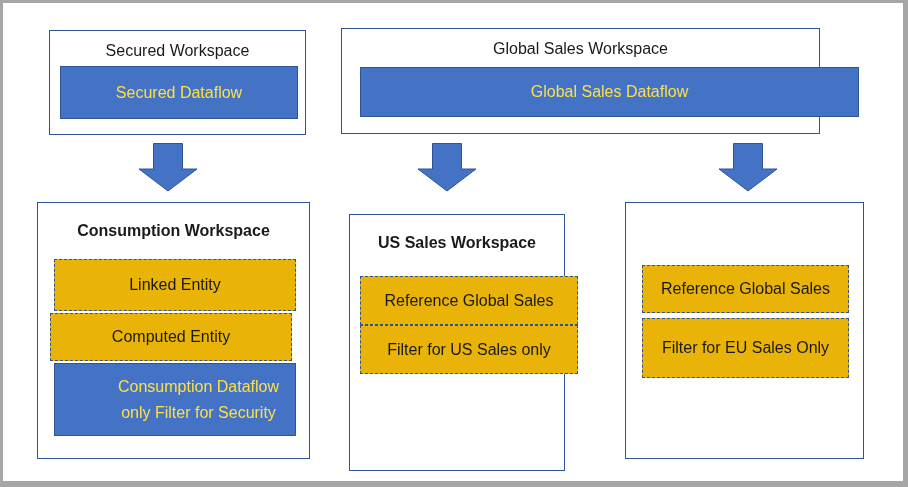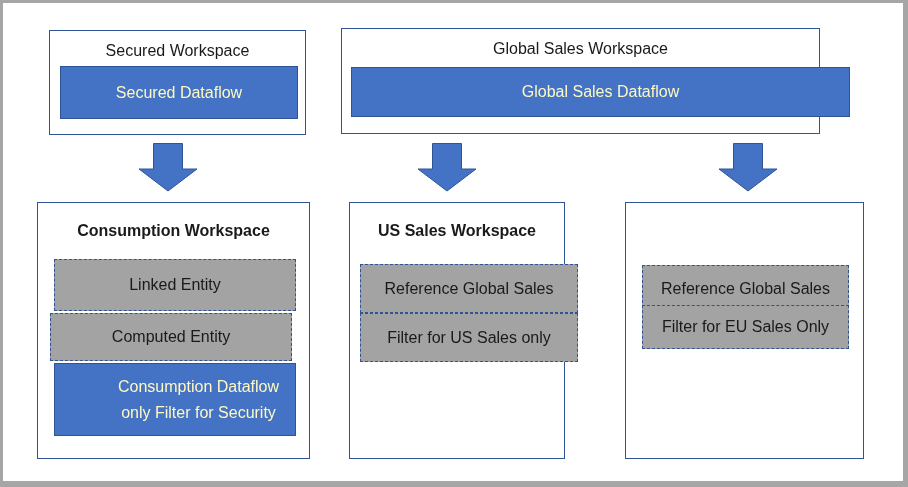--- a/index.html
+++ b/index.html
@@ -52,7 +52,7 @@
     flex-direction: column;
     align-items: center;
     justify-content: center;
-    color: #fef9c3;
+    color: #fde047;
     font-size: 16px;
     text-align: center;
     line-height: 26px;

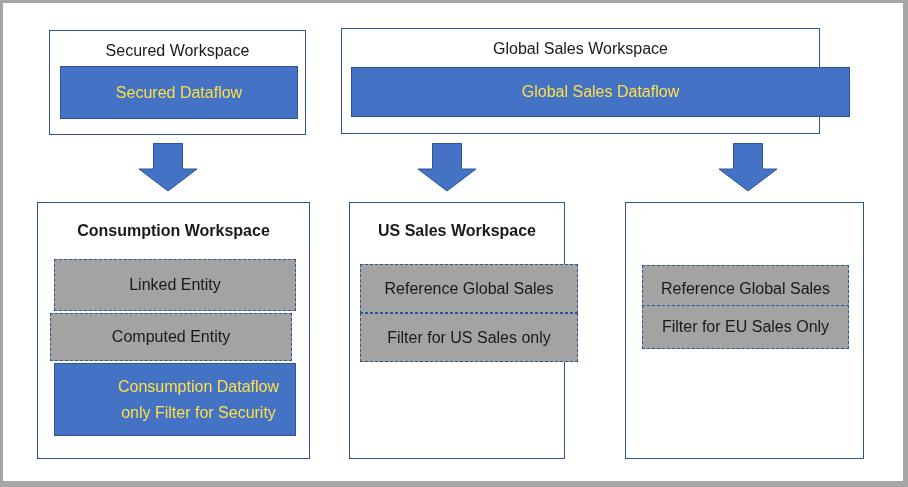--- a/index.html
+++ b/index.html
@@ -80,7 +80,7 @@
   #ws-secured .blue-box { left: 10px; top: 35px; width: 238px; height: 53px; }
 
   #ws-global { left: 341px; top: 28px; width: 479px; height: 106px; }
-  #ws-global .blue-box { left: 9px; top: 38px; width: 499px; height: 50px; text-align: center; }
+  #ws-global .blue-box { left: 18px; top: 38px; width: 499px; height: 50px; text-align: center; }
 
   
   #arrow-1 { left: 138px; top: 143px; }

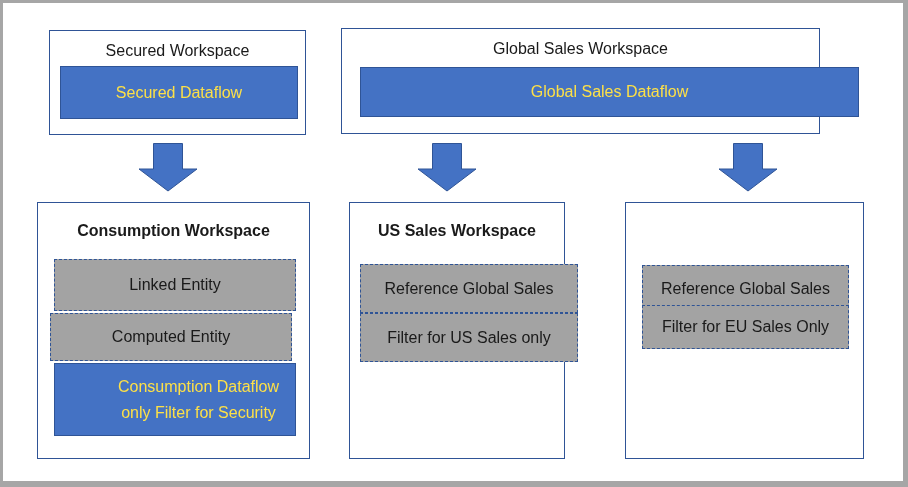--- a/index.html
+++ b/index.html
@@ -93,7 +93,7 @@
   #ws-consumption .entity-2 { left: 12px; top: 110px; width: 242px; height: 48px; }
   #ws-consumption .blue-box { left: 16px; top: 160px; width: 242px; height: 73px; padding-left: 47px; }
 
-  #ws-us { left: 349px; top: 202px; width: 216px; height: 257px; }
+  #ws-us { left: 349px; top: 214px; width: 216px; height: 257px; }
   #ws-us .entity-1 { left: 10px; top: 61px;  width: 218px; height: 49px; }
   #ws-us .entity-2 { left: 10px; top: 110px; width: 218px; height: 49px; }
   #ws-us .blue-box { left: 10px; top: 160px; width: 218px; height: 76px; }

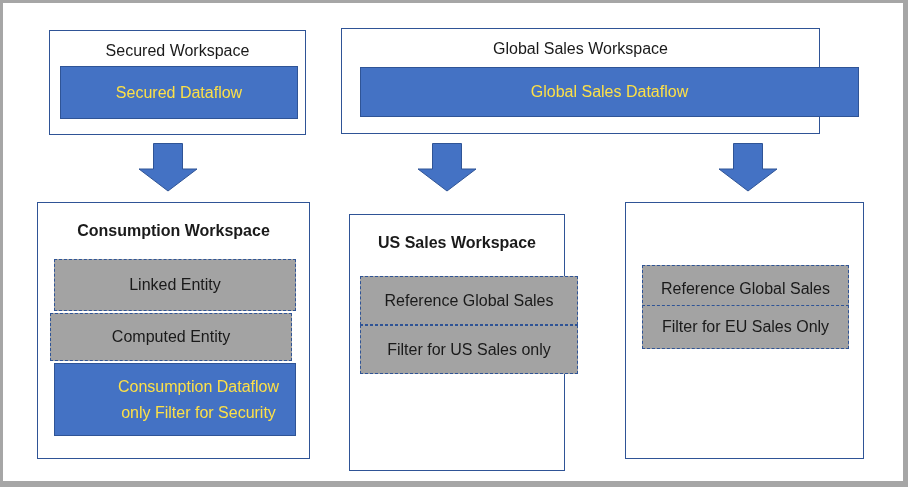--- a/index.html
+++ b/index.html
@@ -59,7 +59,7 @@
   }
   .entity {
     position: absolute;
-    background: #a3a3a3;
+    background: #eab308;
     border: 1.5px dashed #2f5496;
     box-sizing: border-box;
     display: flex;

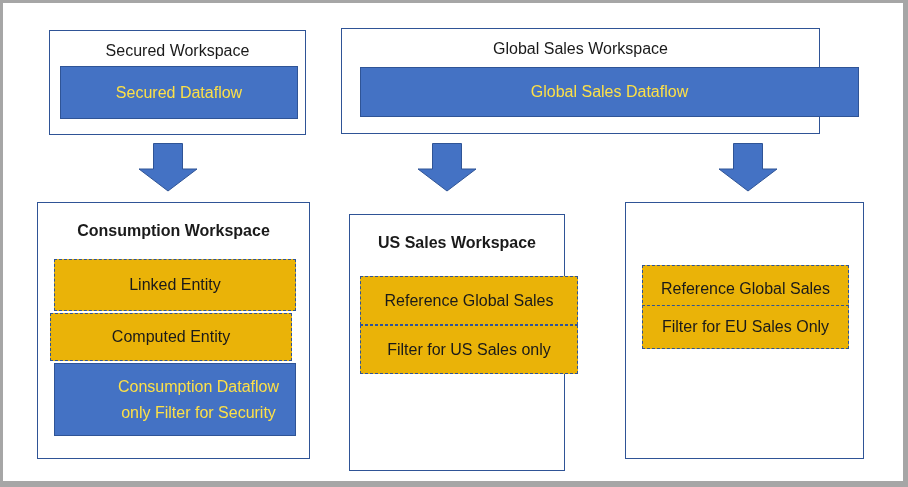--- a/index.html
+++ b/index.html
@@ -100,7 +100,7 @@
 
   #ws-eu { left: 625px; top: 202px; width: 239px; height: 257px; }
   #ws-eu .entity-1 { left: 16px; top: 62px;  width: 207px; height: 48px; }
-  #ws-eu .entity-2 { left: 16px; top: 102px; width: 207px; height: 44px; }
+  #ws-eu .entity-2 { left: 16px; top: 115px; width: 207px; height: 60px; }
   #ws-eu .blue-box { left: 16px; top: 163px; width: 207px; height: 75px; }
 </style>
 </head>

